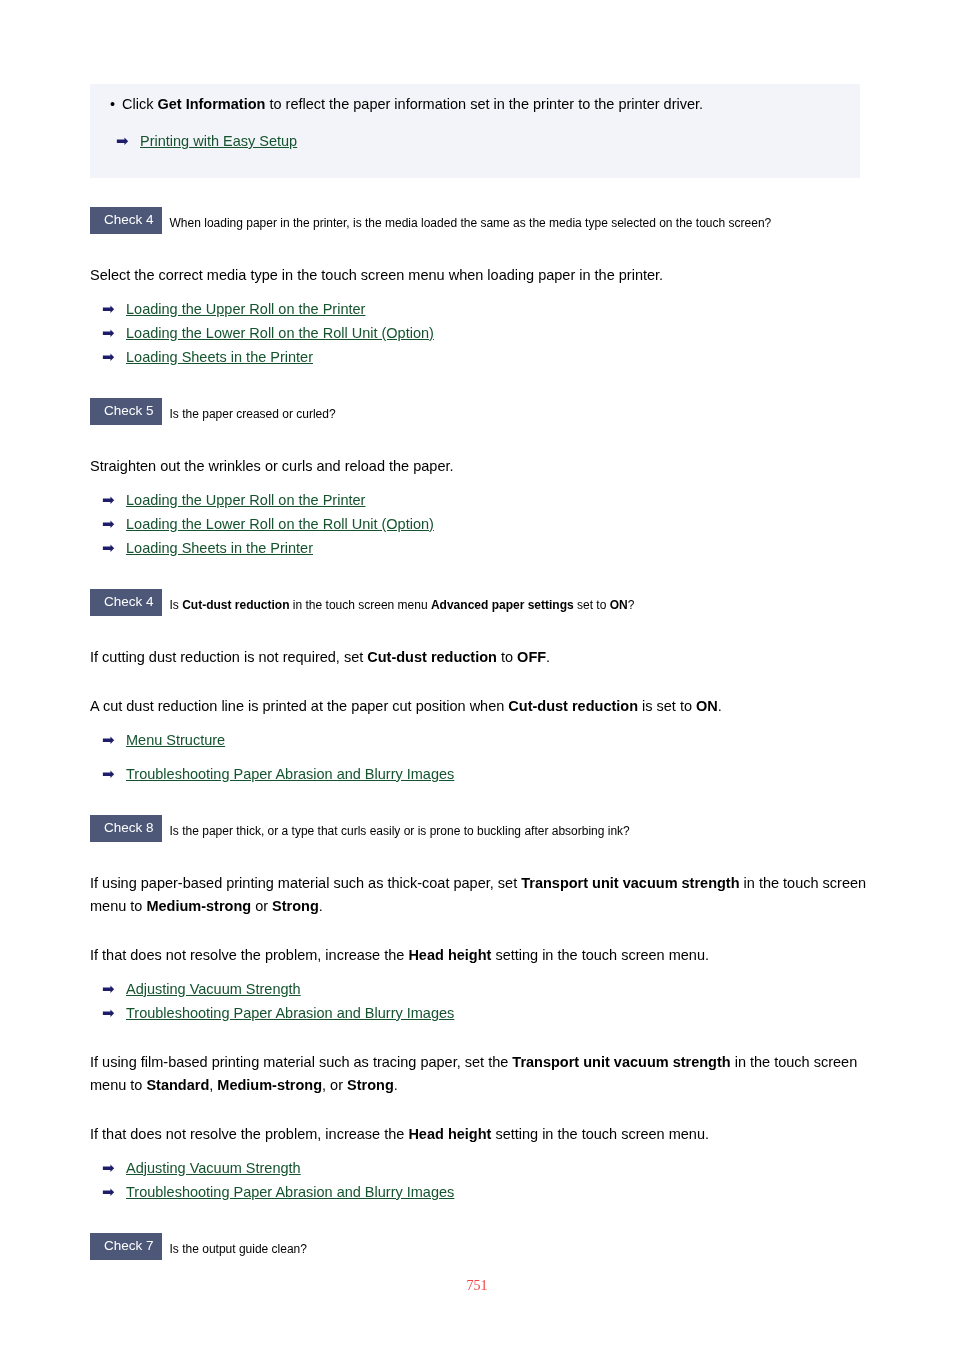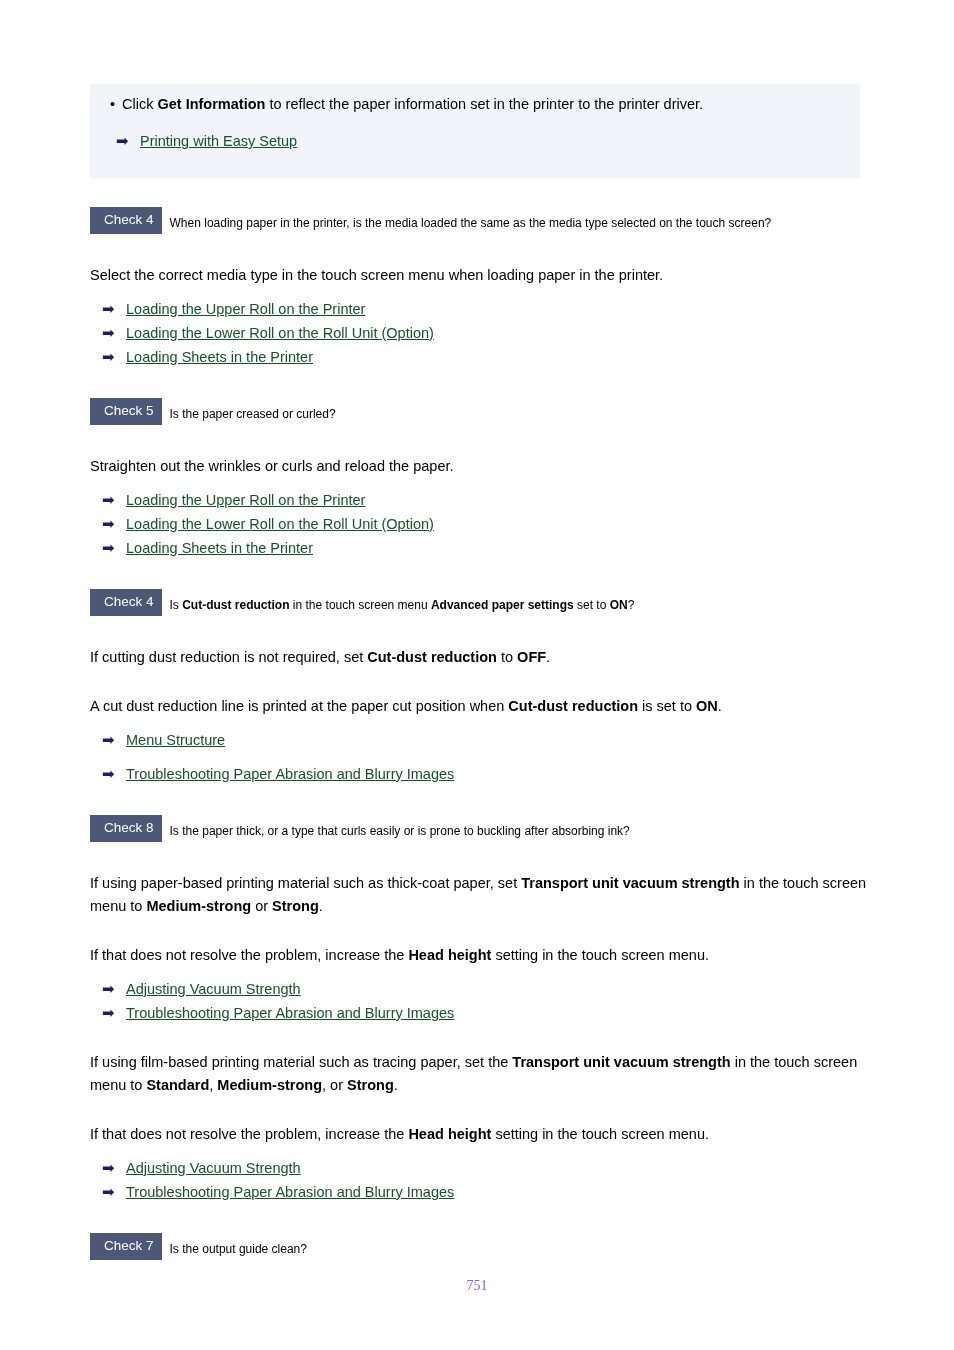--- a/index.html
+++ b/index.html
@@ -132,7 +132,7 @@
     text-align: center;
     font-family: "Liberation Serif", serif;
     font-size: 14px;
-    color: #8b5cf6;
+    color: #ef4444;
   }
 </style>
 </head>

